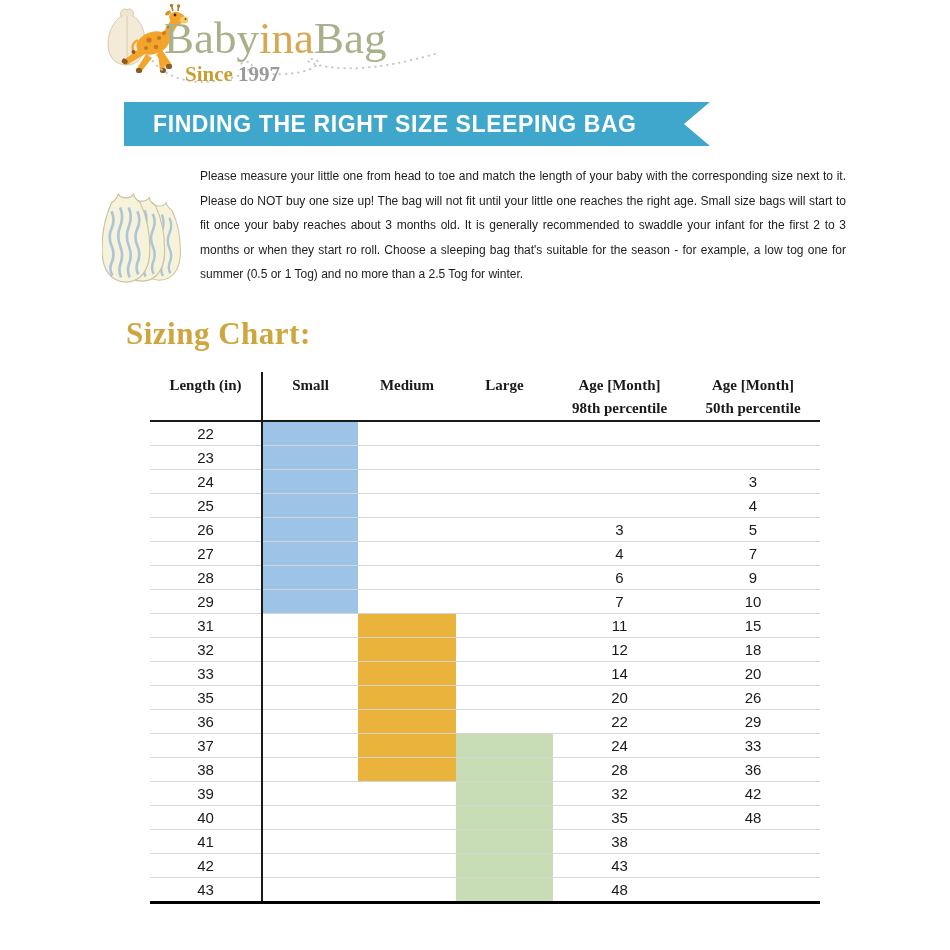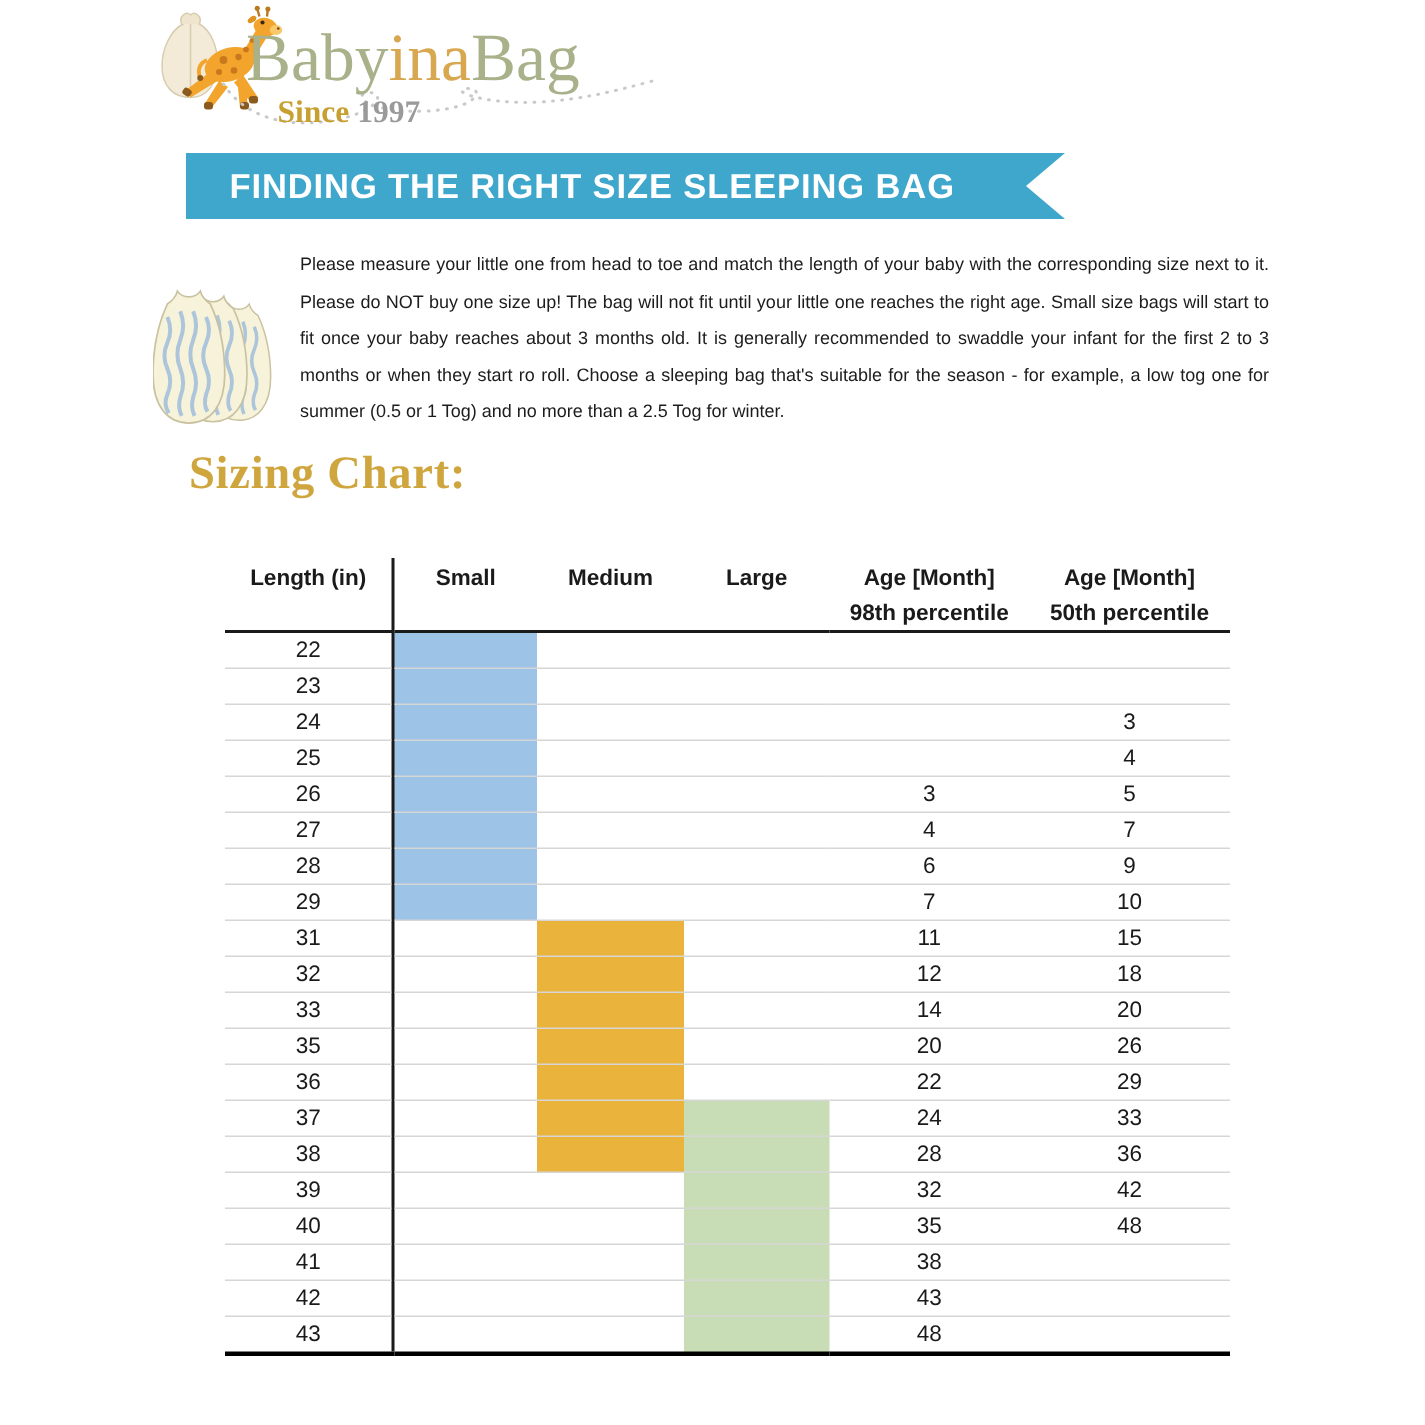--- a/index.html
+++ b/index.html
@@ -47,7 +47,7 @@
 
   
   .sizing-heading {
-    position: absolute; left: 126px; top: 297px;
+    position: absolute; left: 126px; top: 316px;
     font-family: "Liberation Serif", "DejaVu Serif", serif;
     font-size: 31px; font-weight: 700; letter-spacing: 0.5px;
   }

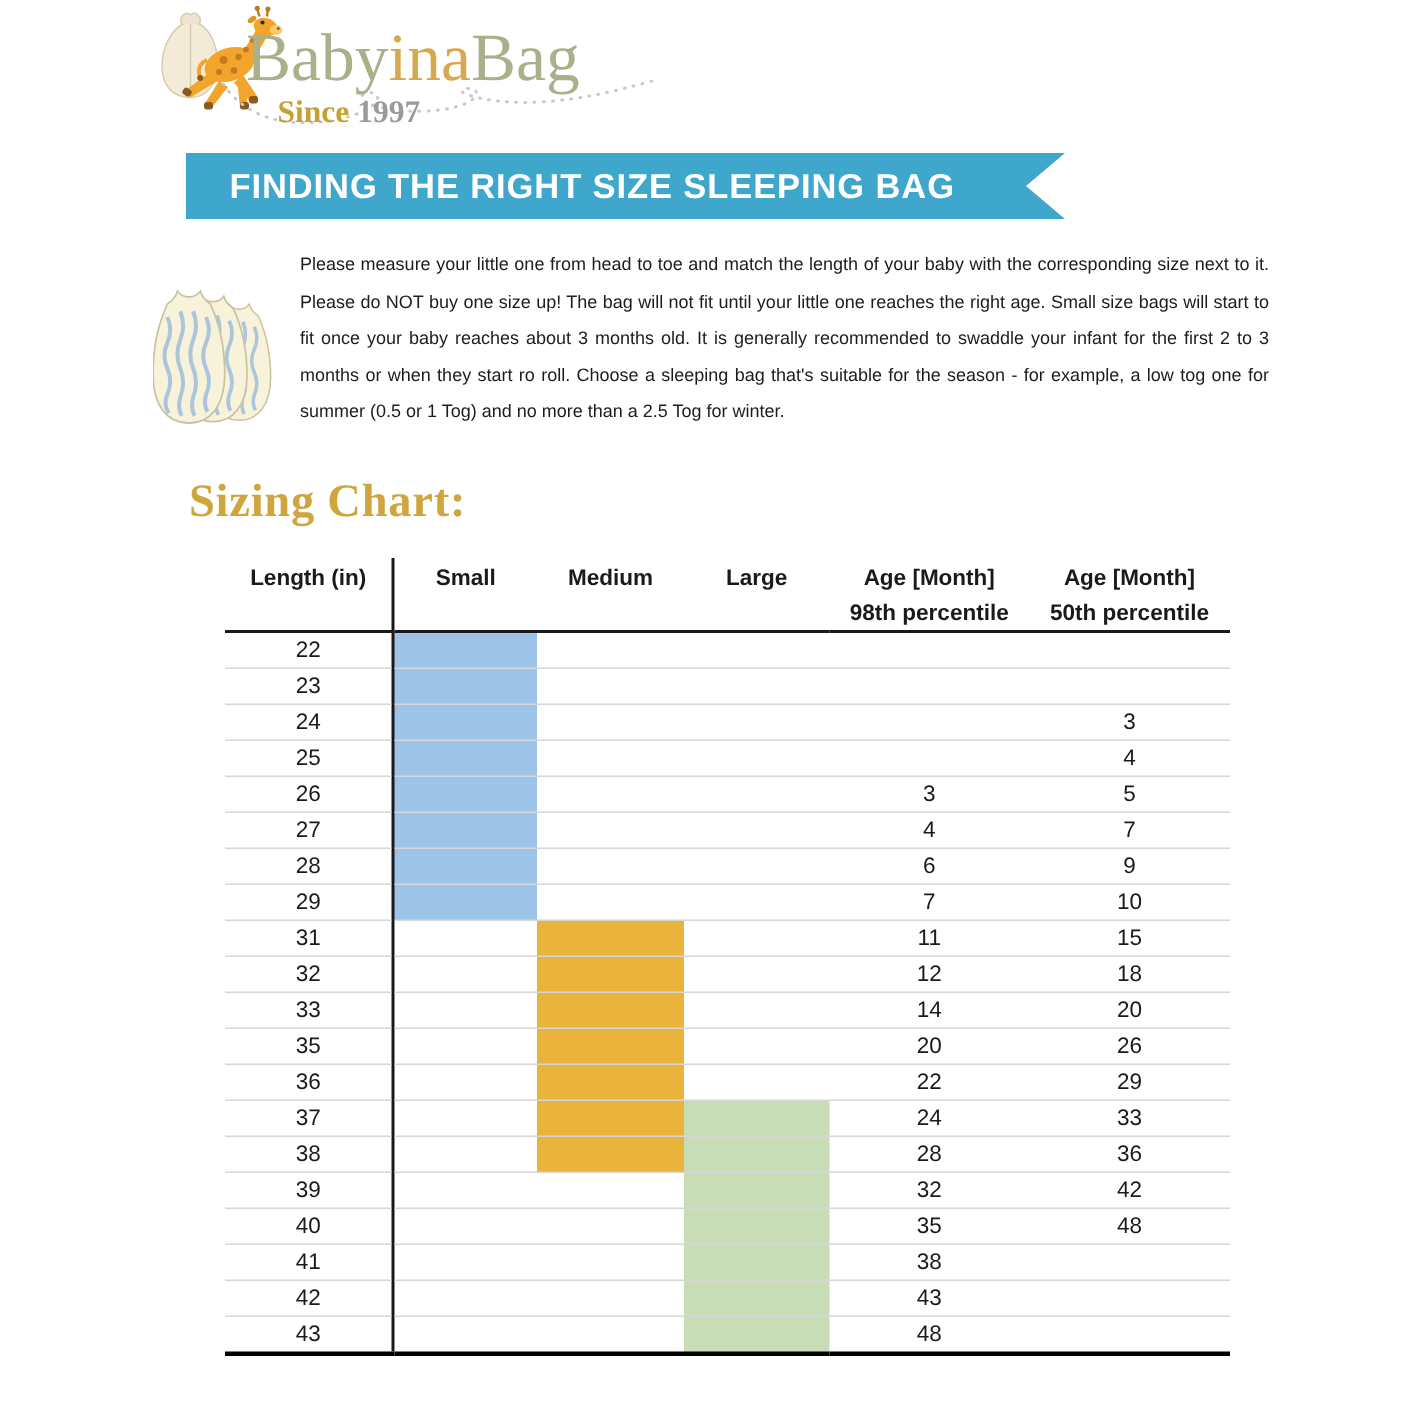--- a/index.html
+++ b/index.html
@@ -68,6 +68,7 @@
     font-weight: 700; vertical-align: top; text-align: center;
     line-height: 23px; padding-top: 2px; height: 49px;
     border-bottom: 2px solid #1a1a1a;
+    font-family: Liberation Serif, serif;
   }
   .sizing-table th.divider, .sizing-table td.divider { border-left: 2px solid #1a1a1a; }
   .sizing-table td {

